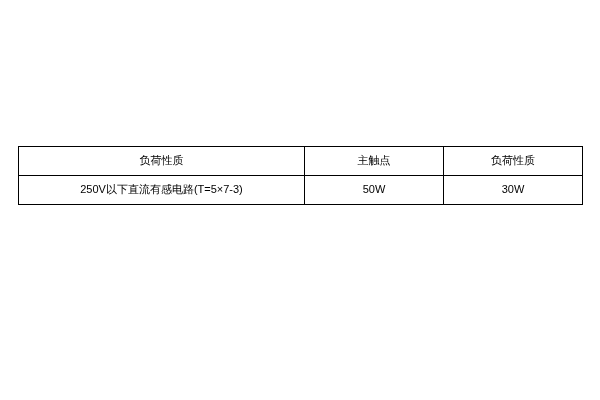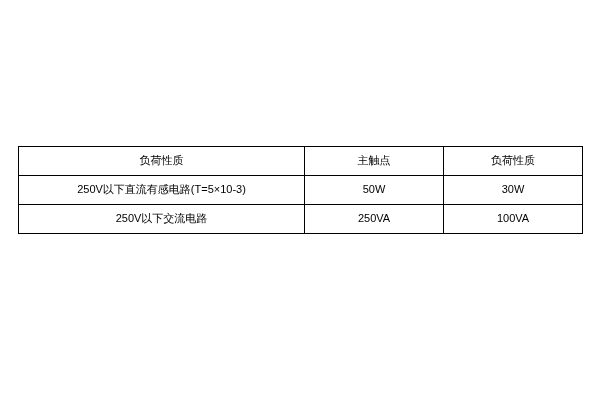--- a/index.html
+++ b/index.html
@@ -64,7 +64,7 @@
           <td>负荷性质</td>
         </tr>
         <tr>
-          <td>250V以下直流有感电路(T=5×10-3)</td>
+          <td>250V以下直流有感电路(T=5×7-3)</td>
           <td>50W</td>
           <td>30W</td>
         </tr>

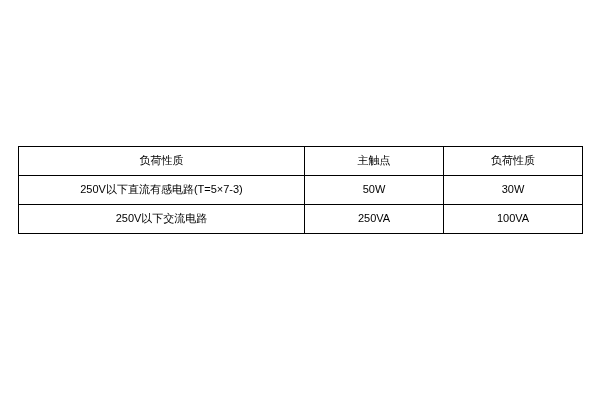--- a/index.html
+++ b/index.html
@@ -68,11 +68,6 @@
           <td>50W</td>
           <td>30W</td>
         </tr>
-        <tr>
-          <td>250V以下交流电路</td>
-          <td>250VA</td>
-          <td>100VA</td>
-        </tr>
       </tbody>
     </table>
   </div>

